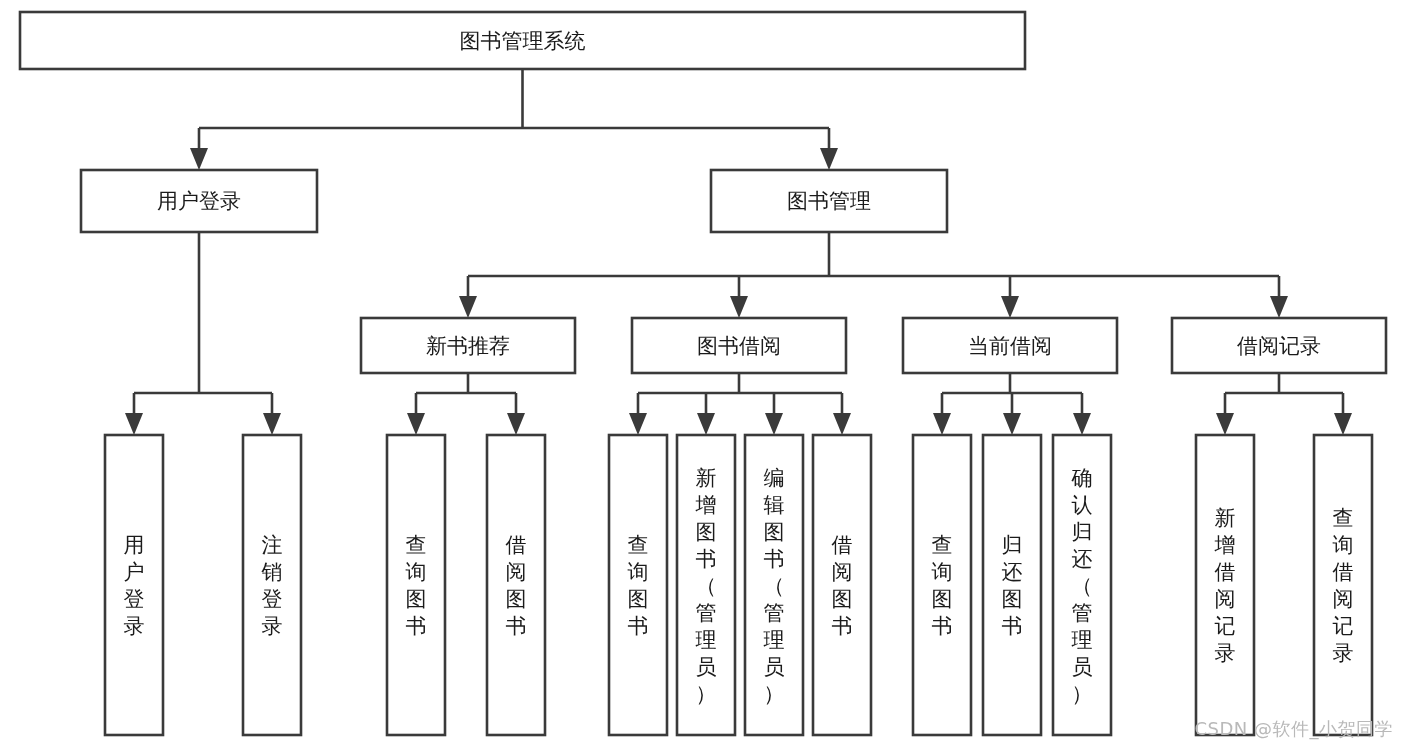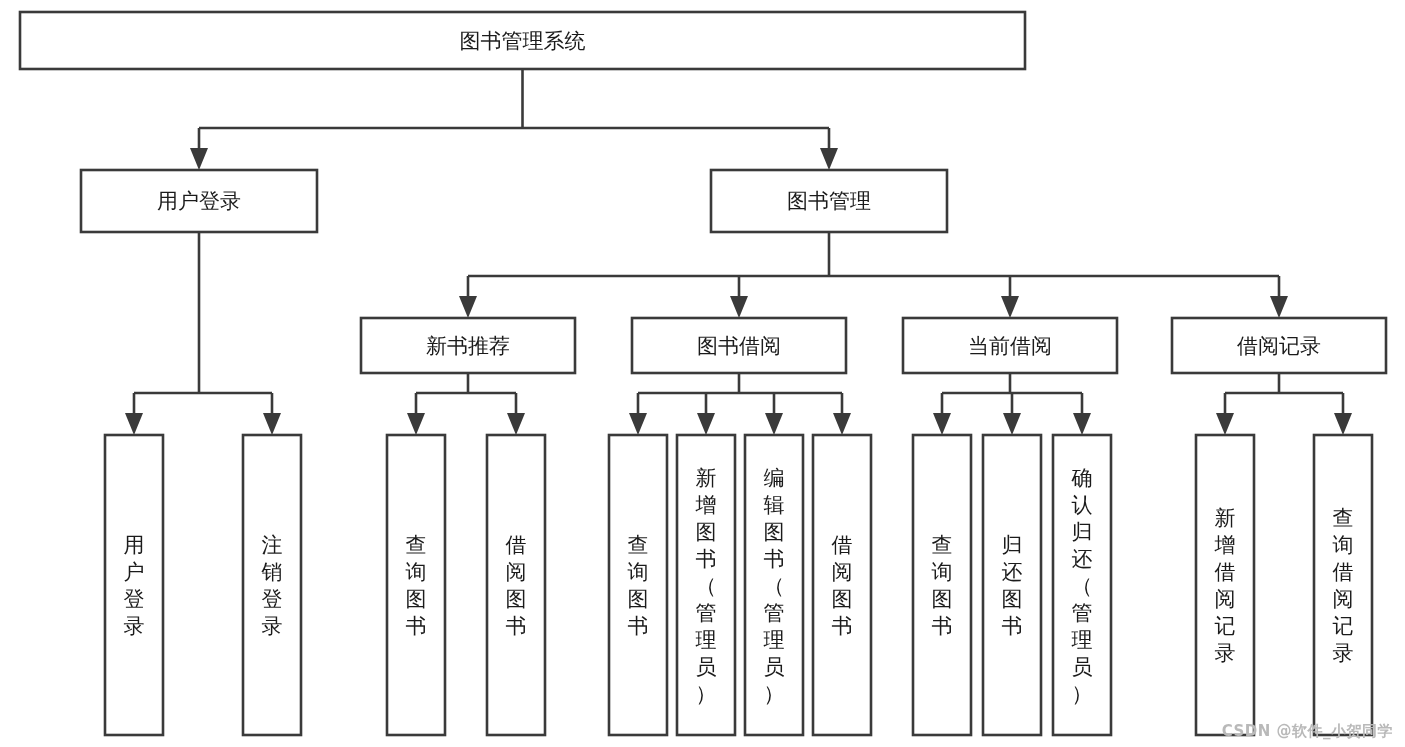--- a/index.html
+++ b/index.html
@@ -62,12 +62,11 @@
     right: 12px;
     bottom: 6px;
     font-family: "DejaVu Sans", "Liberation Sans", sans-serif;
-    font-size: 15px;
+    font-size: 18px;
     color: #b9b9b9;
     letter-spacing: 0.5px;
     white-space: nowrap;
     pointer-events: none;
-    font-weight: bold;
   }
 </style>
 </head>

